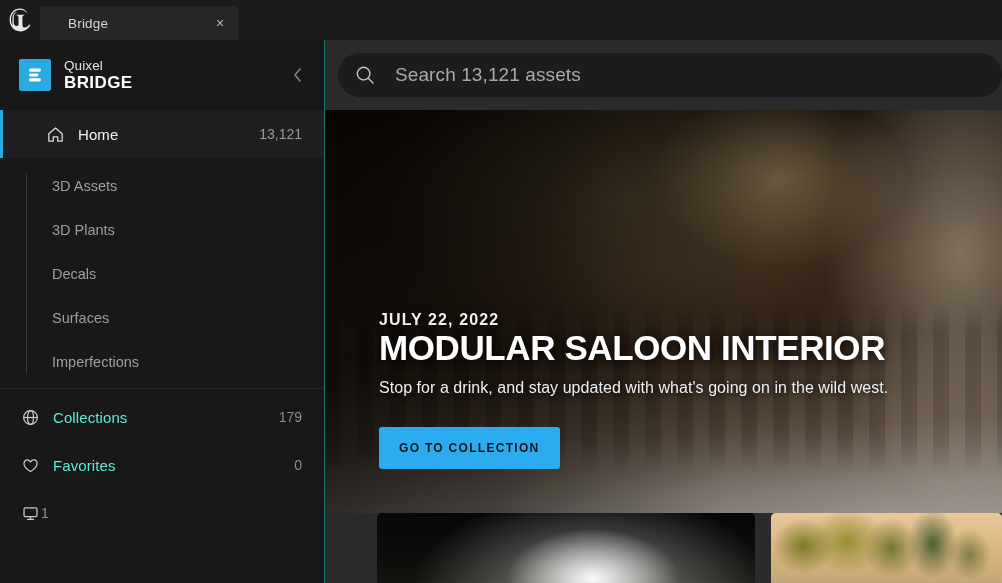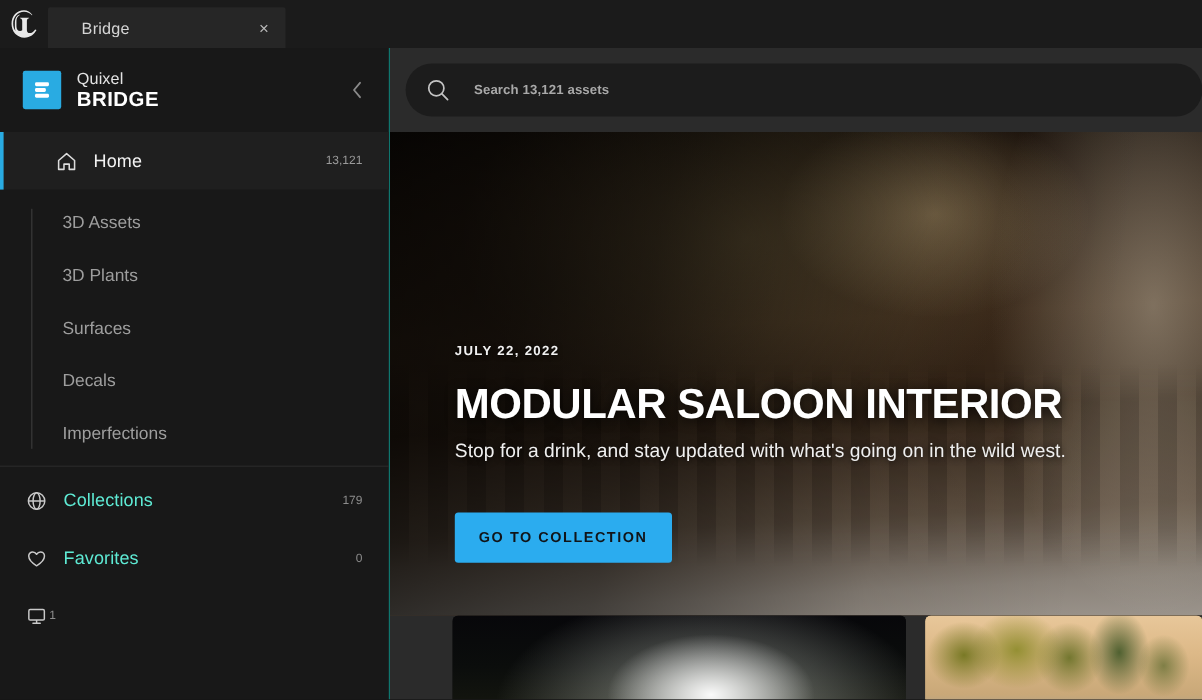--- a/index.html
+++ b/index.html
@@ -132,8 +132,8 @@
   #search-input {
     flex: 1 1 auto; height: 100%;
     background: transparent; border: none; outline: none;
-    color: #d8d8d8; font-family: "Liberation Sans", sans-serif; font-size: 11px;
-    padding-left: 19px; letter-spacing: .1px; font-weight: bold;
+    color: #d8d8d8; font-family: "Liberation Sans", sans-serif; font-size: 19px;
+    padding-left: 19px; letter-spacing: .1px;
   }
   #search-input::placeholder { color: #a9a9a9; }
 

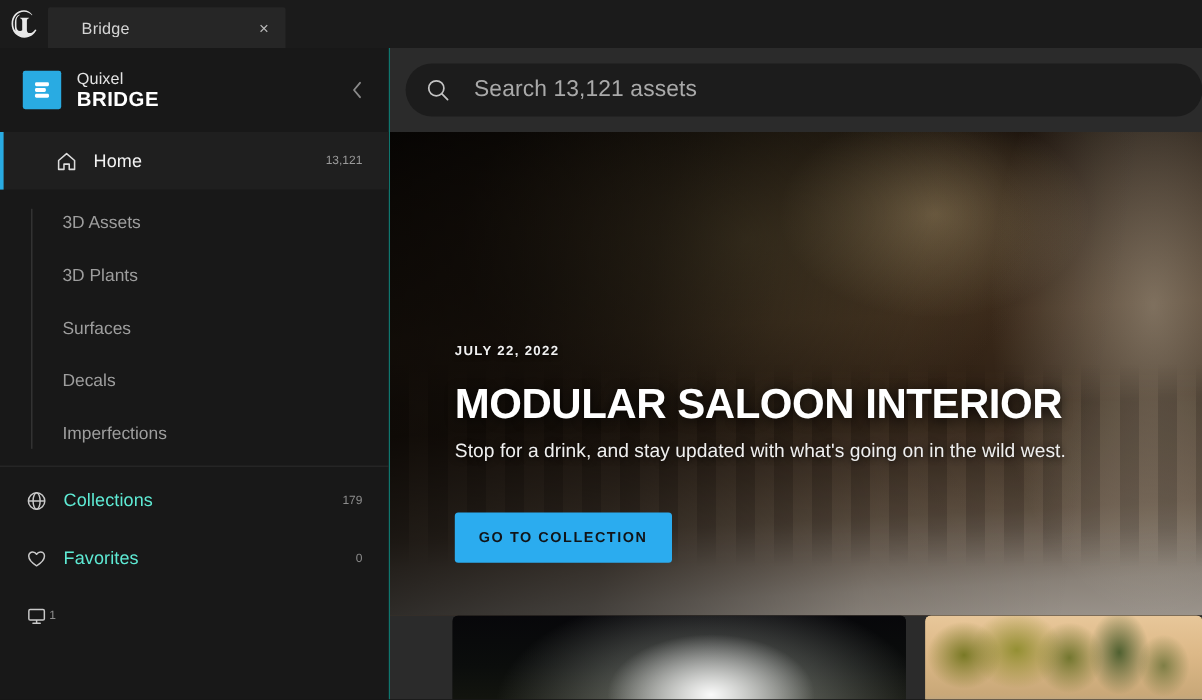--- a/index.html
+++ b/index.html
@@ -91,7 +91,7 @@
     color: #5eead4; font-size: 15px; letter-spacing: .1px;
   }
   .nav-row.active .nav-label { color: #f2f2f2; }
-  .nav-count { color: #8d8d8d; font-size: 10px; }
+  .nav-count { color: #8d8d8d; font-size: 14px; }
   .nav-row.active .nav-count { color: #9a9a9a; }
 
   #subnav {

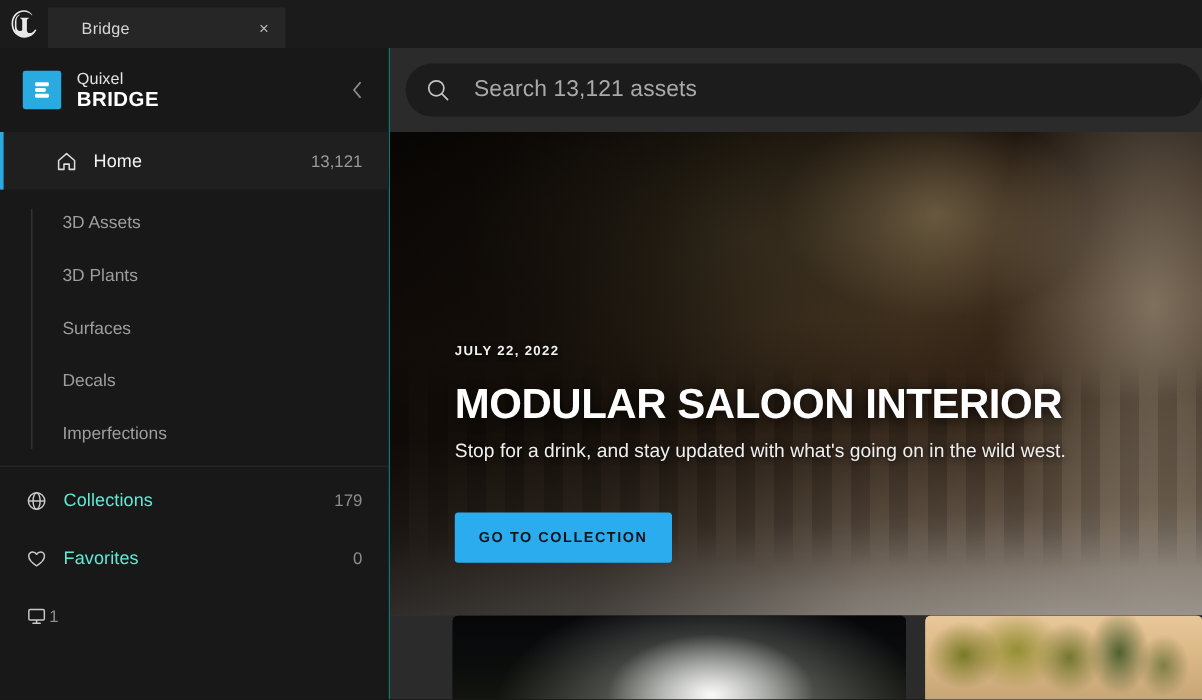--- a/index.html
+++ b/index.html
@@ -286,8 +286,8 @@
     <div id="subnav">
       <div class="subnav-row">3D Assets</div>
       <div class="subnav-row">3D Plants</div>
+      <div class="subnav-row">Decals</div>
       <div class="subnav-row">Surfaces</div>
-      <div class="subnav-row">Decals</div>
       <div class="subnav-row">Imperfections</div>
     </div>
 

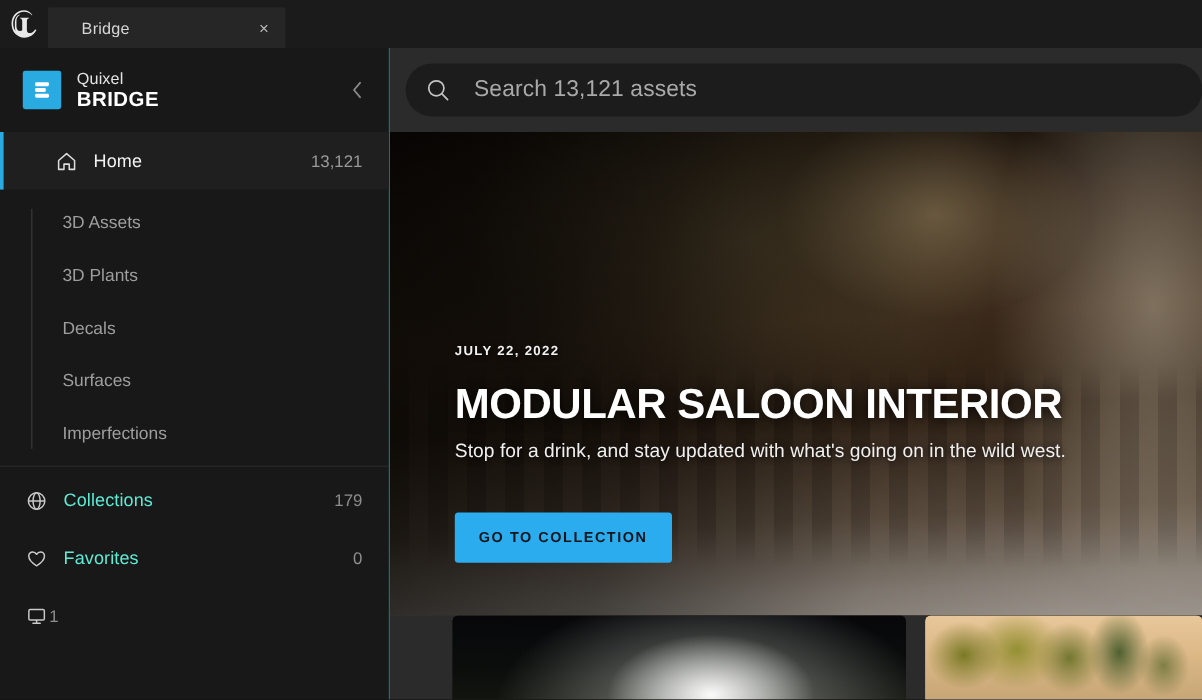--- a/index.html
+++ b/index.html
@@ -153,8 +153,8 @@
     position: absolute; left: 54px; bottom: 44px; right: 40px;
   }
   #hero-date {
-    color: #f1f1f1; font-size: 11px; font-weight: bold; letter-spacing: 1.1px;
-    margin-bottom: 20px;
+    color: #f1f1f1; font-size: 16px; font-weight: bold; letter-spacing: 1.1px;
+    margin-bottom: 1px;
     text-shadow: 0 1px 4px rgba(0,0,0,.8);
   }
   #hero-title {

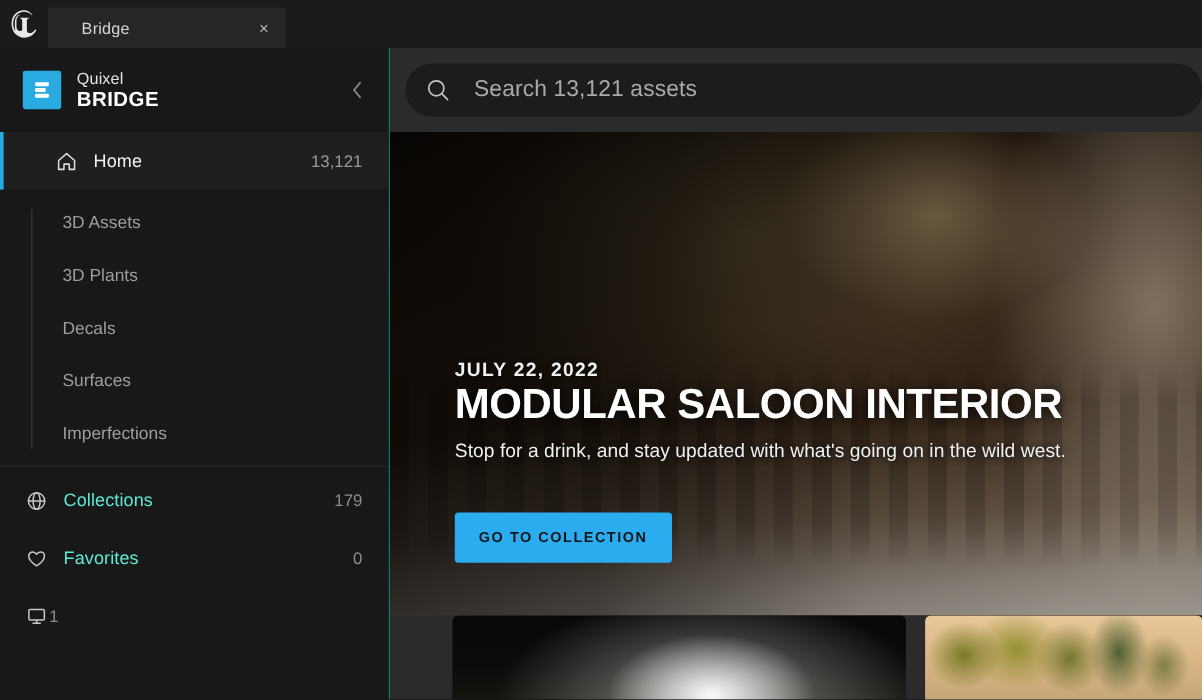--- a/index.html
+++ b/index.html
@@ -166,7 +166,7 @@
   }
   #hero-sub {
     color: #efefef; font-size: 16px; letter-spacing: .05px;
-    margin-bottom: 41px;
+    margin-bottom: 30px;
     text-shadow: 0 1px 6px rgba(0,0,0,.85);
     white-space: nowrap;
   }

